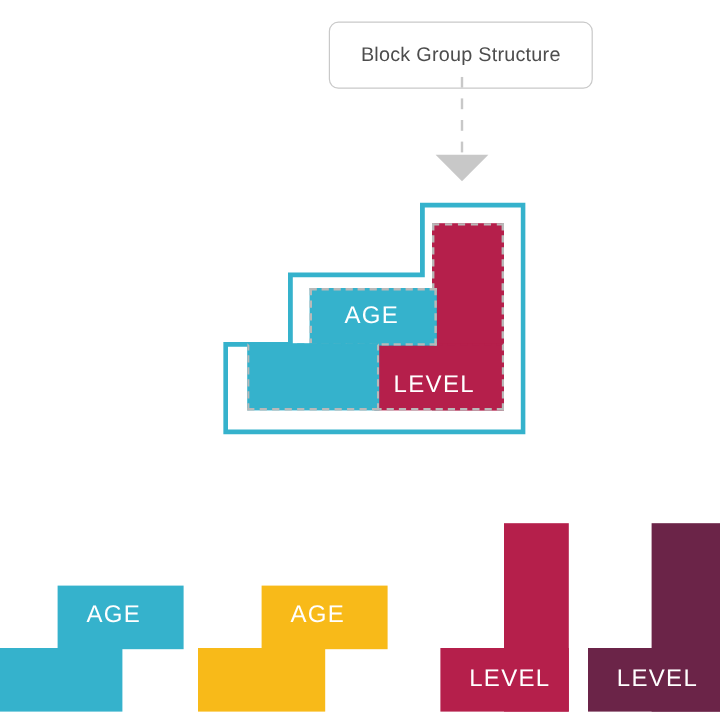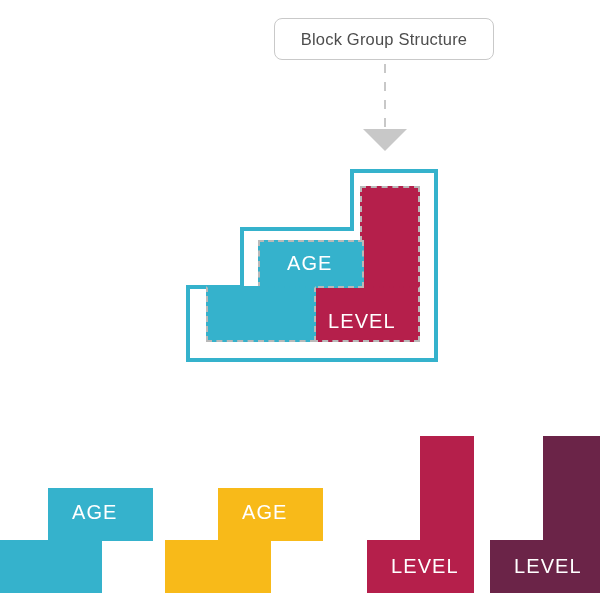--- a/index.html
+++ b/index.html
@@ -21,7 +21,7 @@
     left: 274px;
     top: 18px;
     width: 220px;
-    height: 42px;
+    height: 56px;
     box-sizing: border-box;
     border: 1.5px solid #c9c9c9;
     border-radius: 8px;

